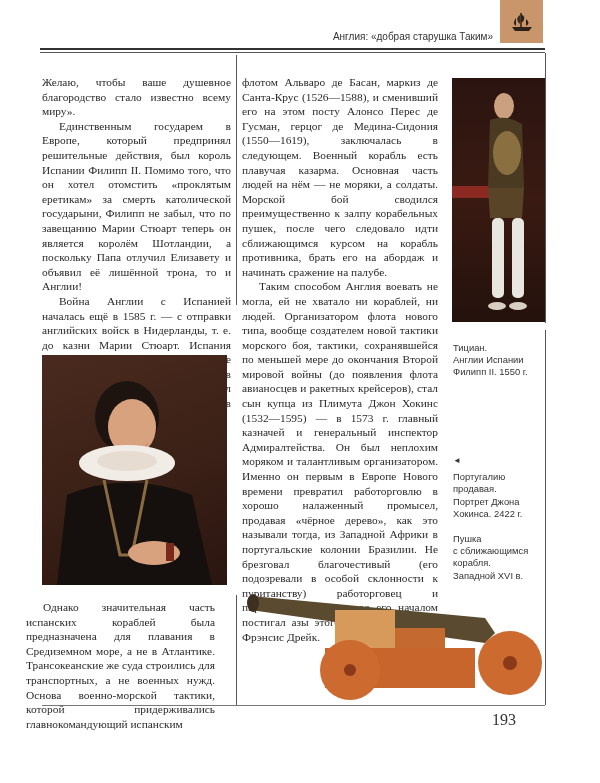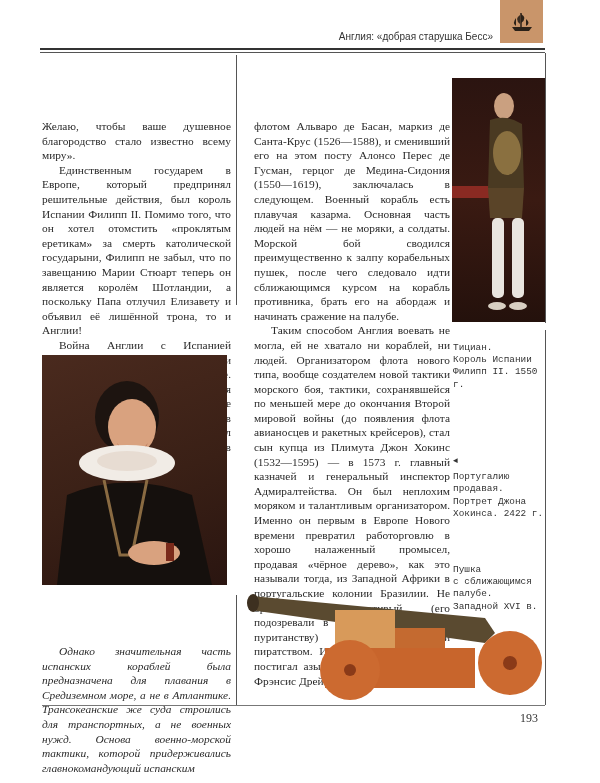--- a/index.html
+++ b/index.html
@@ -44,7 +44,7 @@
     <path d="M17 9 L17 16 Q22 13 17 9" fill="#2b2118"></path>
   </svg>
 </div>
-<div class="abs header-title">Англия: «добрая старушка Бесс»</div>
+<div class="abs header-title">Англия: «добрая старушка Таким»</div>
 <div class="abs rule-top"></div>
 <div class="abs rule-top2"></div>
 

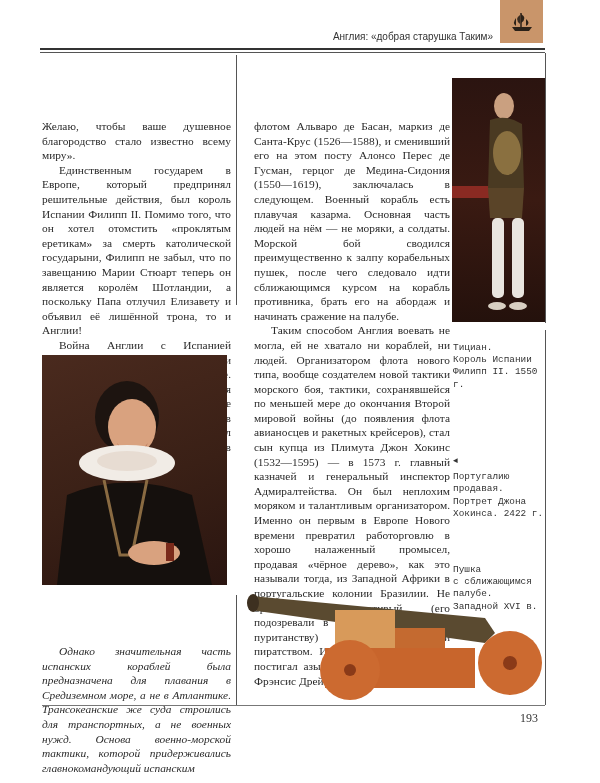--- a/index.html
+++ b/index.html
@@ -20,7 +20,7 @@
   .rule-top { left:40px; top:48px; width:505px; height:2px; background:#333; }
   .rule-top2 { left:40px; top:52px; width:505px; height:1px; background:#555; }
   .vline { width:1px; background:#555; }
-  .col { font-size:11.4px; line-height:14.6px; text-align:justify; hyphens:manual;margin-top:44px; }
+  .col { font-size:11.4px; line-height:14.6px; text-align:justify; hyphens:manual; }
   .col p { margin:0; text-indent:17px; }
   .col p.noindent { text-indent:0; }
   .caption {

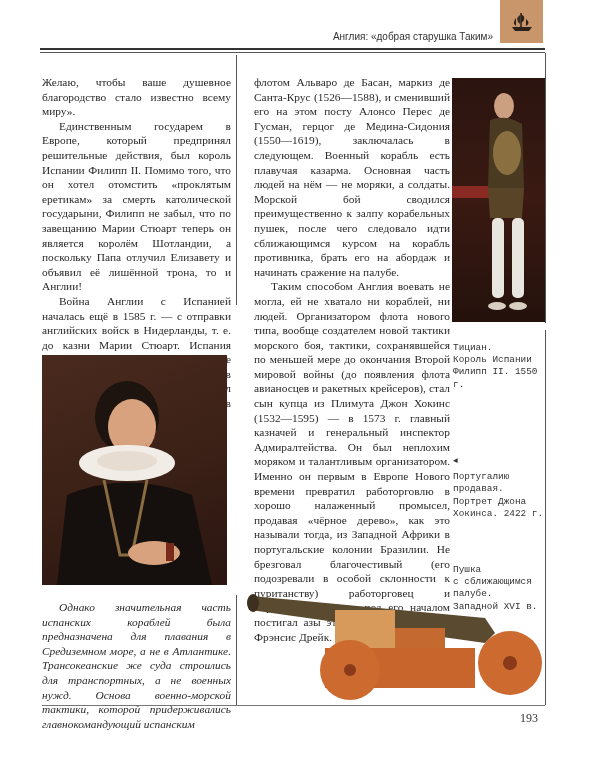--- a/index.html
+++ b/index.html
@@ -77,7 +77,7 @@
   <p>Однако значительная часть испанских кораблей была предназначена для плавания в Средиземном море, а не в Атлантике. Трансокеанские же суда строились для транспортных, а не военных нужд. Основа военно-морской тактики, которой придерживались главнокомандующий испанским</p>
 </div>
 
-<div class="abs col" style="left:254px; top:75px; width:196px;">
+<div class="abs col" style="left:242px; top:75px; width:196px;">
   <p class="noindent">флотом Альваро де Басан, маркиз де Санта-Крус (1526—1588), и сменивший его на этом посту Алонсо Перес де Гусман, герцог де Медина-Сидония (1550—1619), заключалась в следующем. Военный корабль есть плавучая казарма. Основная часть людей на нём — не моряки, а солдаты. Морской бой сводился преимущественно к залпу корабельных пушек, после чего следовало идти сближающимся курсом на корабль противника, брать его на абордаж и начинать сражение на палубе.</p>
   <p>Таким способом Англия воевать не могла, ей не хватало ни кораблей, ни людей. Организатором флота нового типа, вообще создателем новой тактики морского боя, тактики, сохранявшейся по меньшей мере до окончания Второй мировой войны (до появления флота авианосцев и ракетных крейсеров), стал сын купца из Плимута Джон Хокинс (1532—1595) — в 1573 г. главный казначей и генеральный инспектор Адмиралтейства. Он был неплохим моряком и талантливым организатором. Именно он первым в Европе Нового времени превратил работорговлю в хорошо налаженный промысел, продавая «чёрное дерево», как это называли тогда, из Западной Африки в португальские колонии Бразилии. Не брезговал благочестивый (его подозревали в особой склонности к пуританству) работорговец и пиратством. Именно под его началом постигал азы этого нелёгкого ремесла Фрэнсис Дрейк.</p>
 </div>

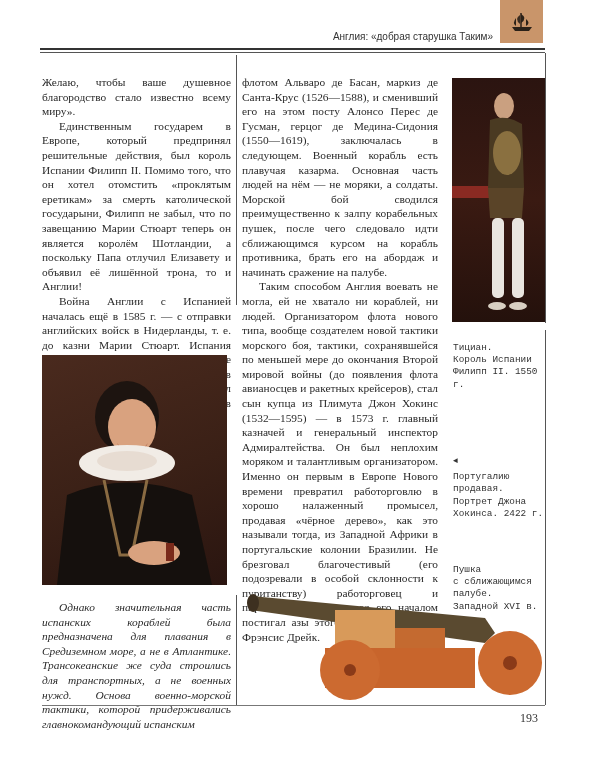--- a/index.html
+++ b/index.html
@@ -24,7 +24,7 @@
   .col p { margin:0; text-indent:17px; }
   .col p.noindent { text-indent:0; }
   .caption {
-    font-family:Liberation Mono, monospace;
+    font-family:Liberation Sans, sans-serif;
     font-size:9.4px; line-height:12.2px; color:#333;
   }
   .rule-bottom { left:42px; top:705px; width:503px; height:1px; background:#777; }

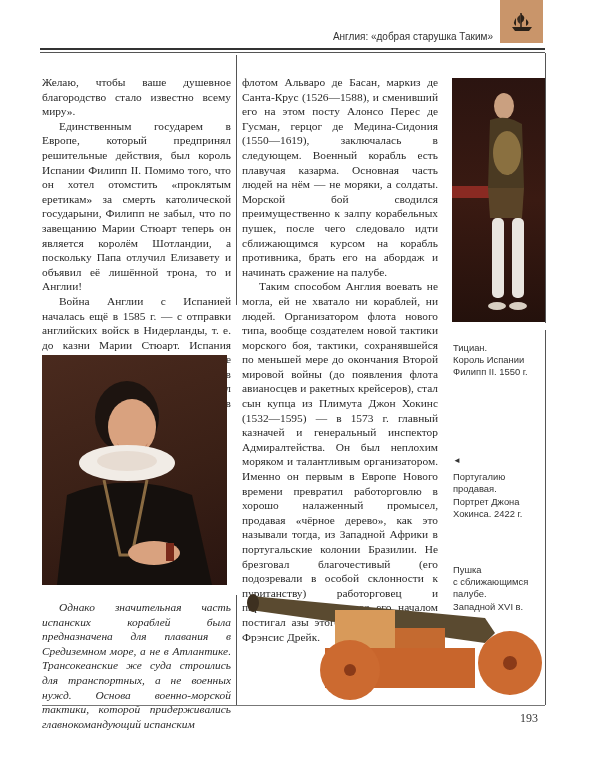--- a/index.html
+++ b/index.html
@@ -98,7 +98,7 @@
 
 <div class="abs caption" style="left:453px; top:342px; width:90px;">
   <div>Тициан.</div>
-  <div>Король Испании</div>
+  <div>Англии Испании</div>
   <div>Филипп II. 1550 г.</div>
 </div>
 <div class="abs caption" style="left:453px; top:455px; width:90px;">

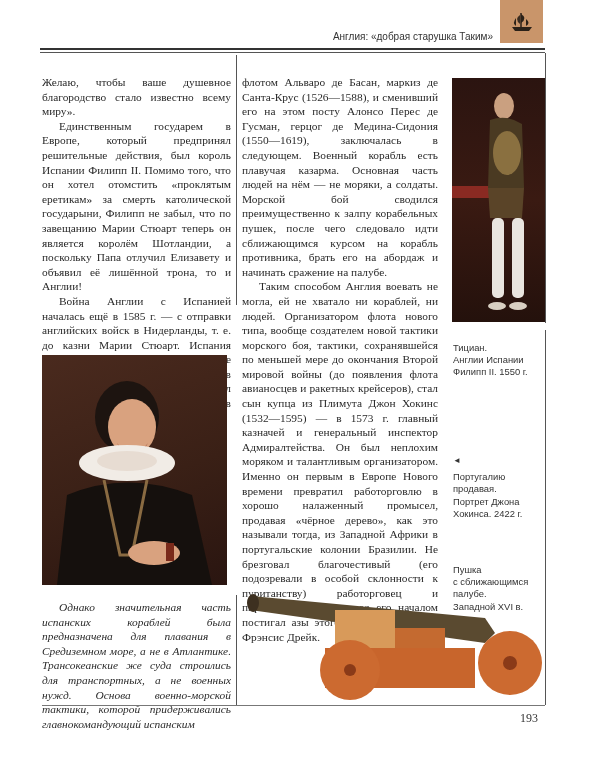--- a/index.html
+++ b/index.html
@@ -108,7 +108,7 @@
   <div>Портрет Джона</div>
   <div>Хокинса. 2422 г.</div>
 </div>
-<div class="abs caption" style="left:453px; top:533px; width:90px;margin-top:31px;">
+<div class="abs caption" style="left:453px; top:533px; width:90px;">
   <div>Пушка</div>
   <div>с сближающимся</div>
   <div>палубе.</div>

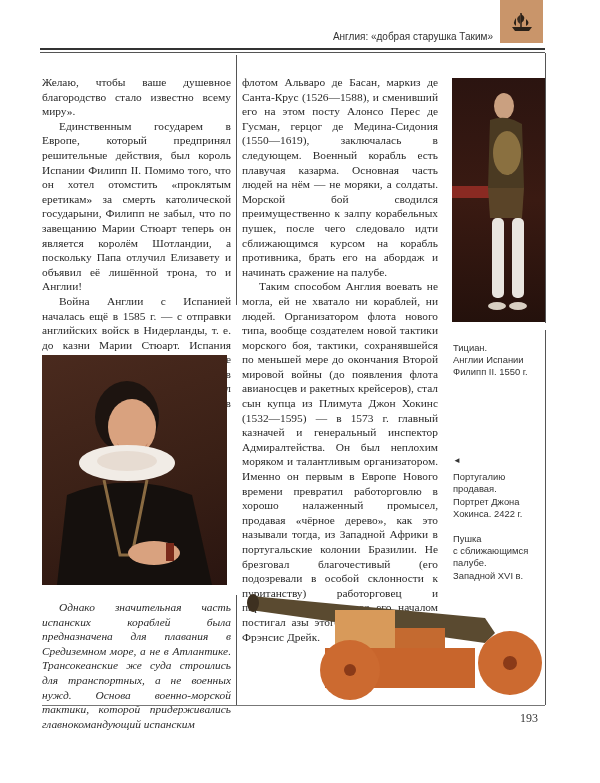--- a/index.html
+++ b/index.html
@@ -111,7 +111,7 @@
 <div class="abs caption" style="left:453px; top:533px; width:90px;">
   <div>Пушка</div>
   <div>с сближающимся</div>
-  <div>палубе.</div>
+  <div>корабля.</div>
   <div>Западной XVI в.</div>
 </div>
 

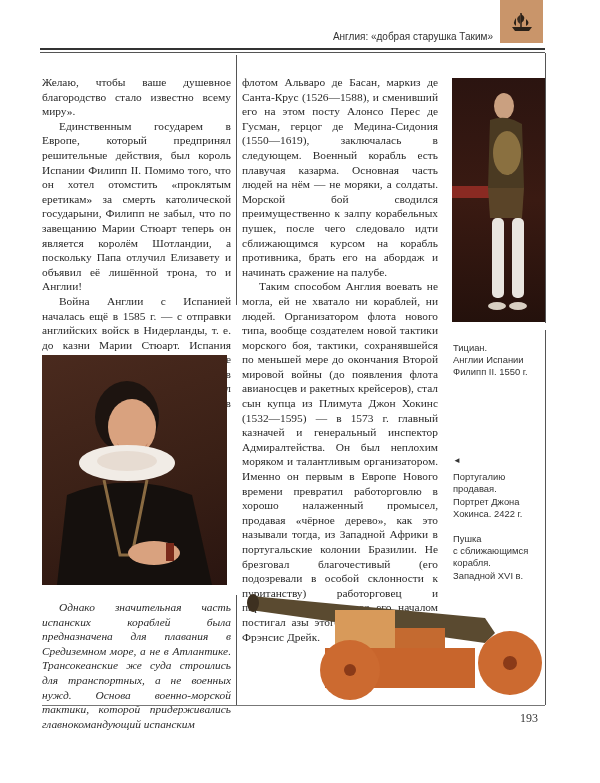--- a/index.html
+++ b/index.html
@@ -73,7 +73,7 @@
   </svg>
 </div>
 
-<div class="abs col" style="left:42px; top:600px; width:189px;font-style:italic;">
+<div class="abs col" style="left:26px; top:600px; width:189px;">
   <p>Однако значительная часть испанских кораблей была предназначена для плавания в Средиземном море, а не в Атлантике. Трансокеанские же суда строились для транспортных, а не военных нужд. Основа военно-морской тактики, которой придерживались главнокомандующий испанским</p>
 </div>
 

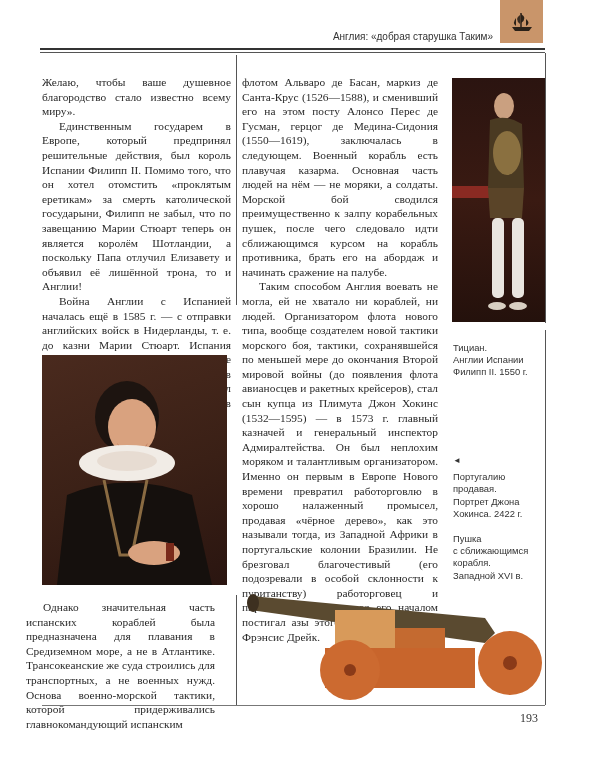--- a/index.html
+++ b/index.html
@@ -28,7 +28,7 @@
     font-size:9.4px; line-height:12.2px; color:#333;
   }
   .rule-bottom { left:42px; top:705px; width:503px; height:1px; background:#777; }
-  .pagenum { left:520px; top:711px; font-size:12px; color:#333;font-family:Liberation Serif, serif; }
+  .pagenum { left:492px; top:711px; font-size:16px; color:#333;font-family:Liberation Serif, serif; }
   .img { overflow:hidden; }
 </style>
 </head>

